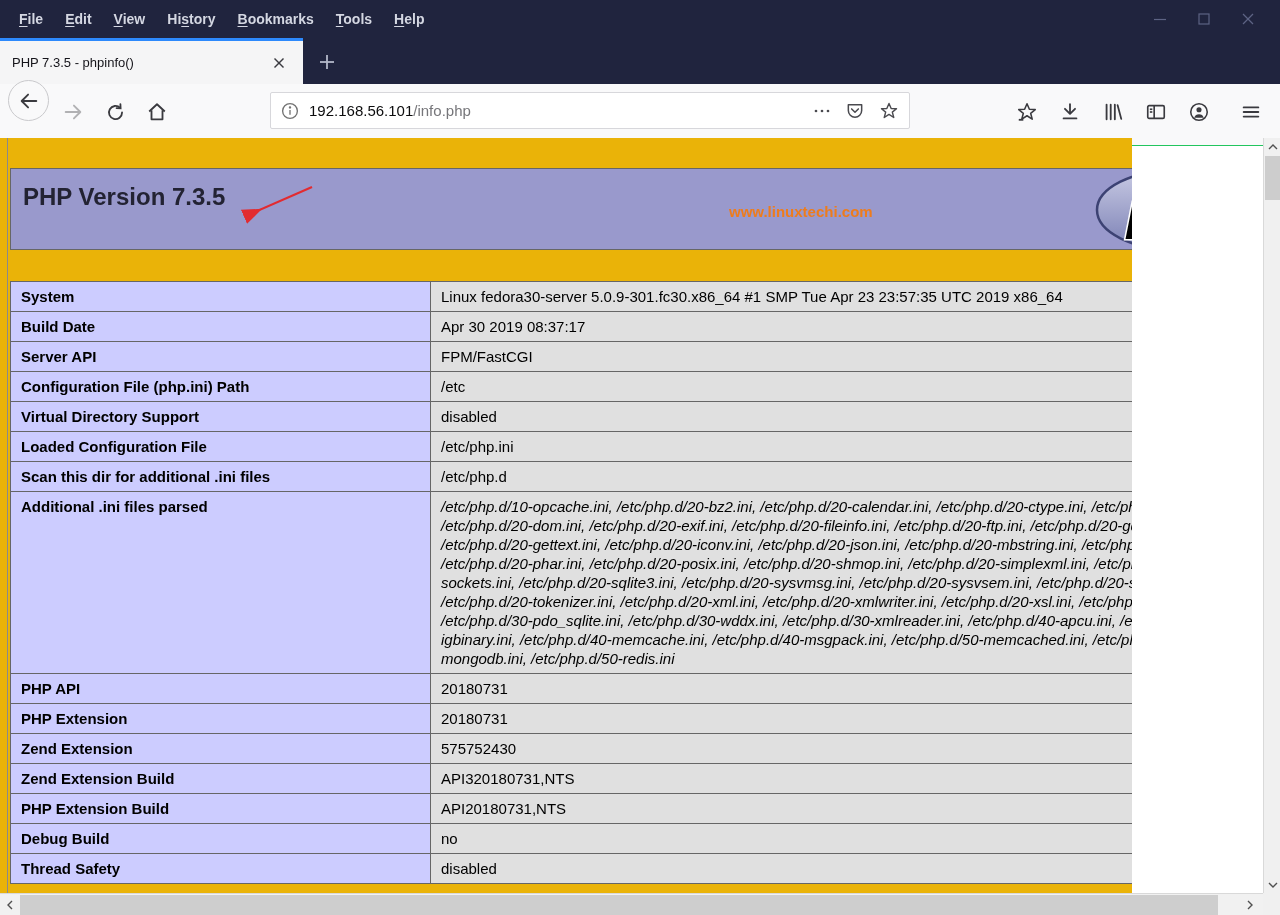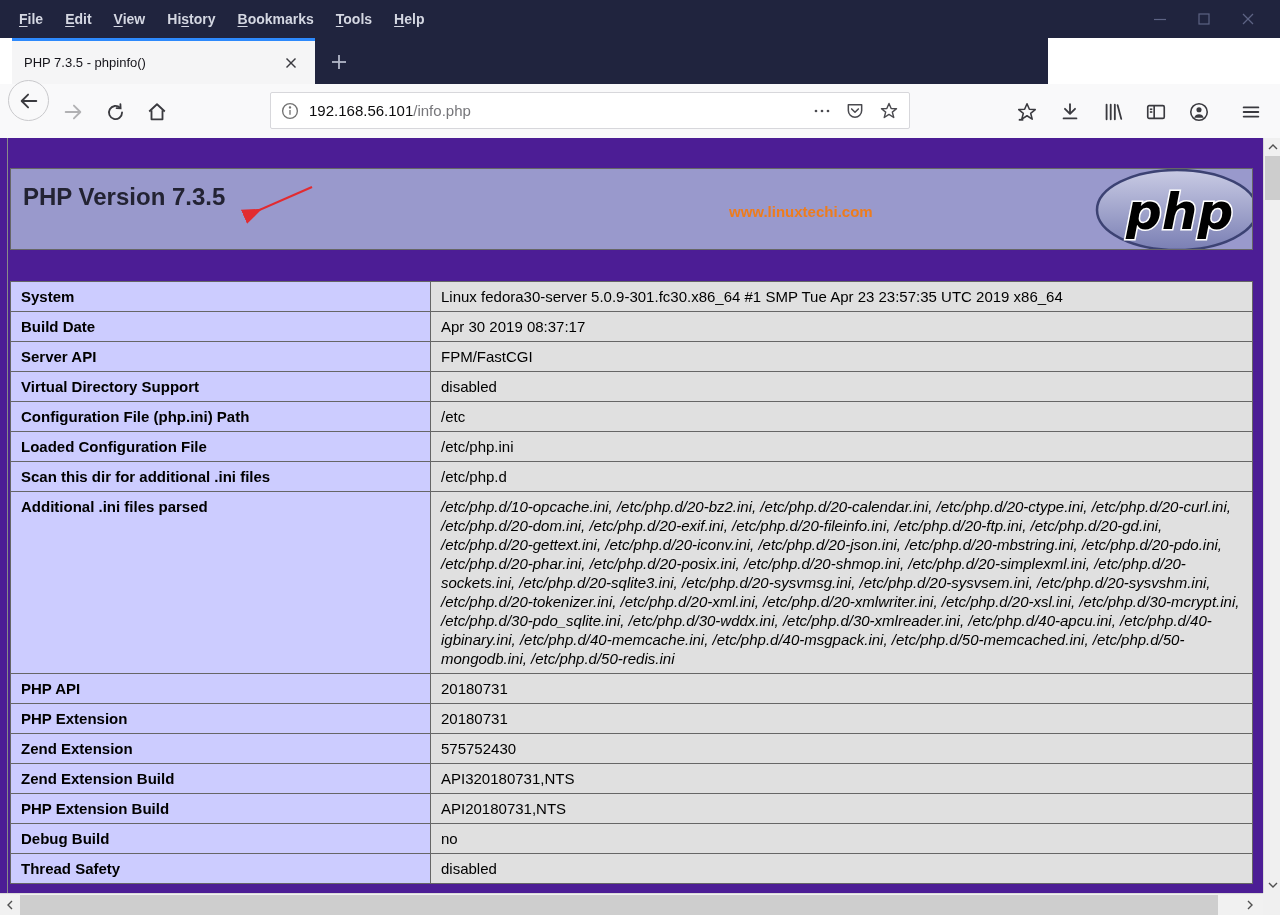--- a/index.html
+++ b/index.html
@@ -17,7 +17,7 @@
   .win-btn { width:44px; height:30px; display:flex; align-items:center; justify-content:center; color:#5d6384; }
 
   
-  .tabbar { position:absolute; left:12px; top:38px; width:1036px; height:46px; background:#20243e; }
+  .tabbar { position:absolute; left:0; top:38px; width:1280px; height:46px; background:#20243e; }
   .tab { position:absolute; left:0; top:0; width:303px; height:46px; background:#f5f5f6; border-top:3px solid #2d89fc; display:flex; align-items:center; padding:0 12px; }
   .tab-title { font-size:13px; color:#15141a; flex:1; white-space:nowrap; overflow:hidden; }
   .tab-close { width:24px; height:24px; display:flex; align-items:center; justify-content:center; color:#3b3b40; }

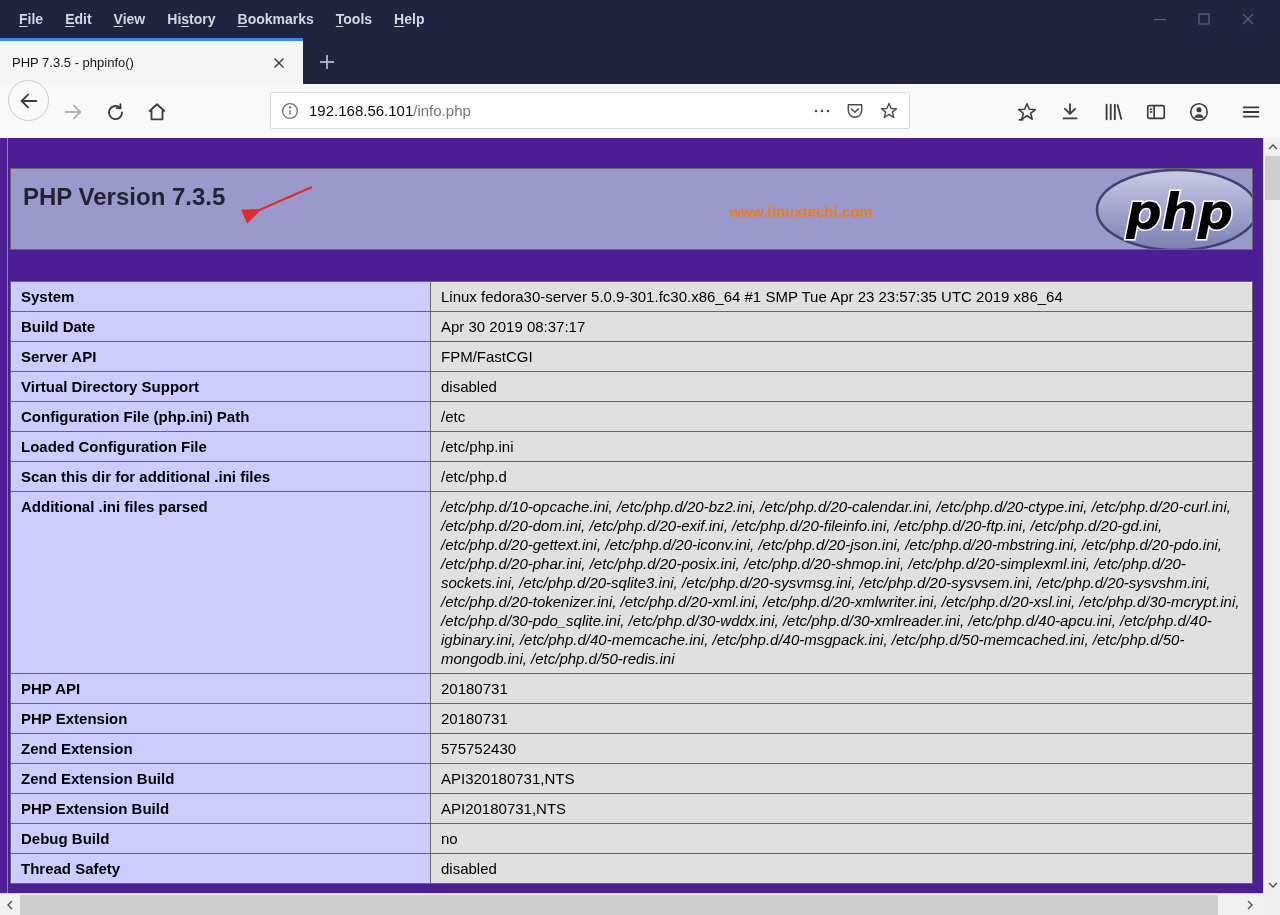--- a/index.html
+++ b/index.html
@@ -40,7 +40,7 @@
   .tb-icon { width:26px; height:26px; display:flex; align-items:center; justify-content:center; margin-right:17px; }
 
   
-  .content { position:absolute; left:0; top:138px; width:1280px; height:755px; background:#4c1d95; overflow:hidden; }
+  .content { position:absolute; left:0; top:138px; width:1132px; height:755px; background:#eab308; overflow:hidden; }
   .content-left-line { position:absolute; left:7px; top:0; width:1px; height:755px; background:#8a8a8a; }
 
   .php-header { position:absolute; left:10px; top:30px; width:1243px; height:82px; background:#9999cc; border:1px solid #666; overflow:hidden; }

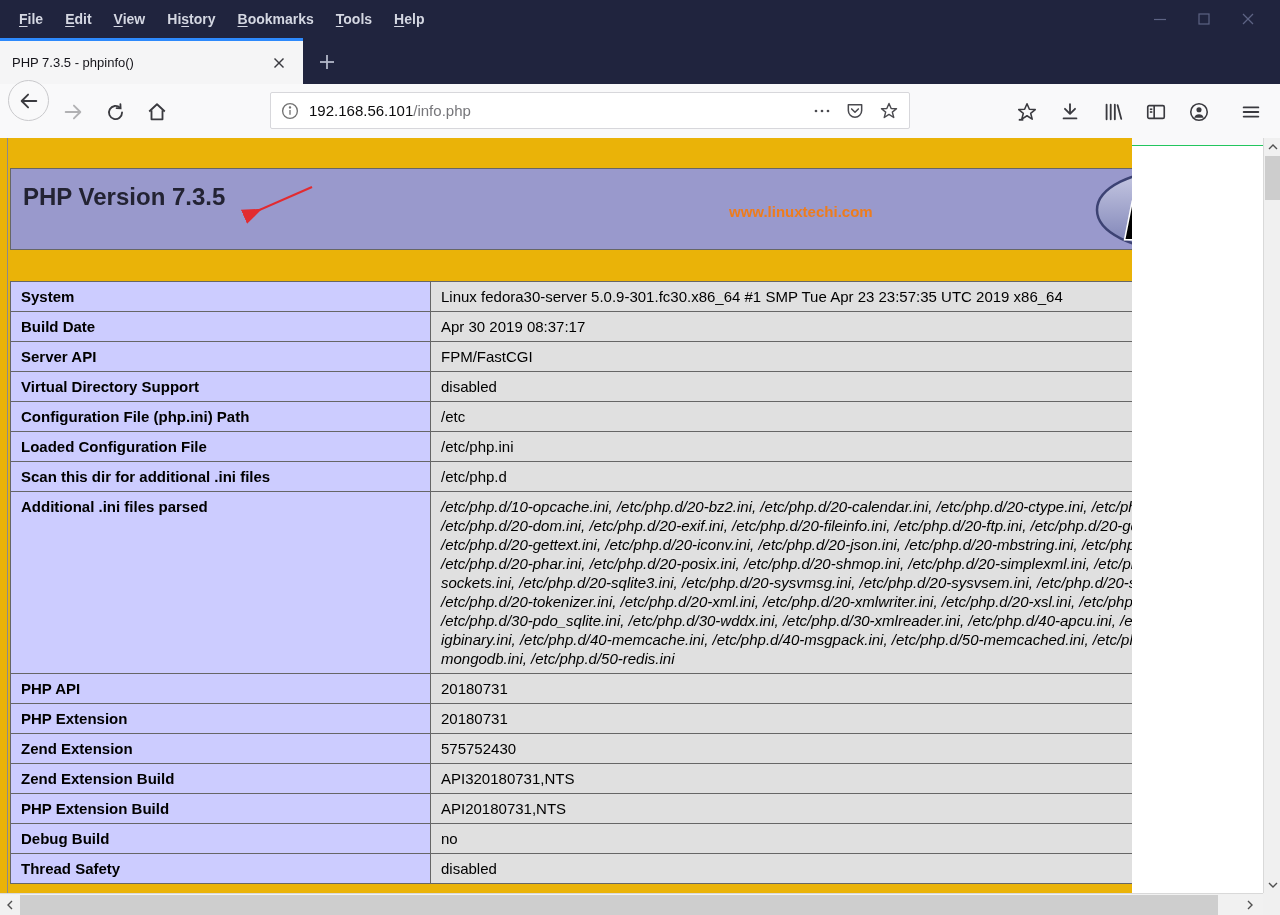--- a/index.html
+++ b/index.html
@@ -288,12 +288,12 @@
     <td class="cell-value">FPM/FastCGI</td>
   </tr>
           <tr>
+    <td class="cell-label">Configuration File (php.ini) Path</td>
+    <td class="cell-value">/etc</td>
+  </tr>
+          <tr>
     <td class="cell-label">Virtual Directory Support</td>
     <td class="cell-value">disabled</td>
-  </tr>
-          <tr>
-    <td class="cell-label">Configuration File (php.ini) Path</td>
-    <td class="cell-value">/etc</td>
   </tr>
           <tr>
     <td class="cell-label">Loaded Configuration File</td>

